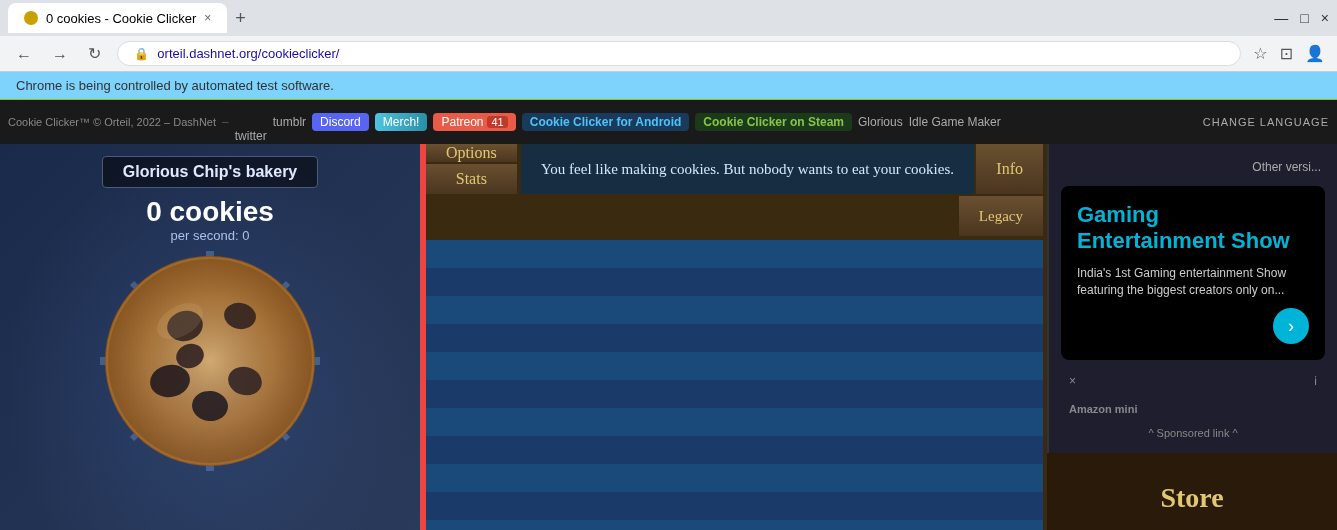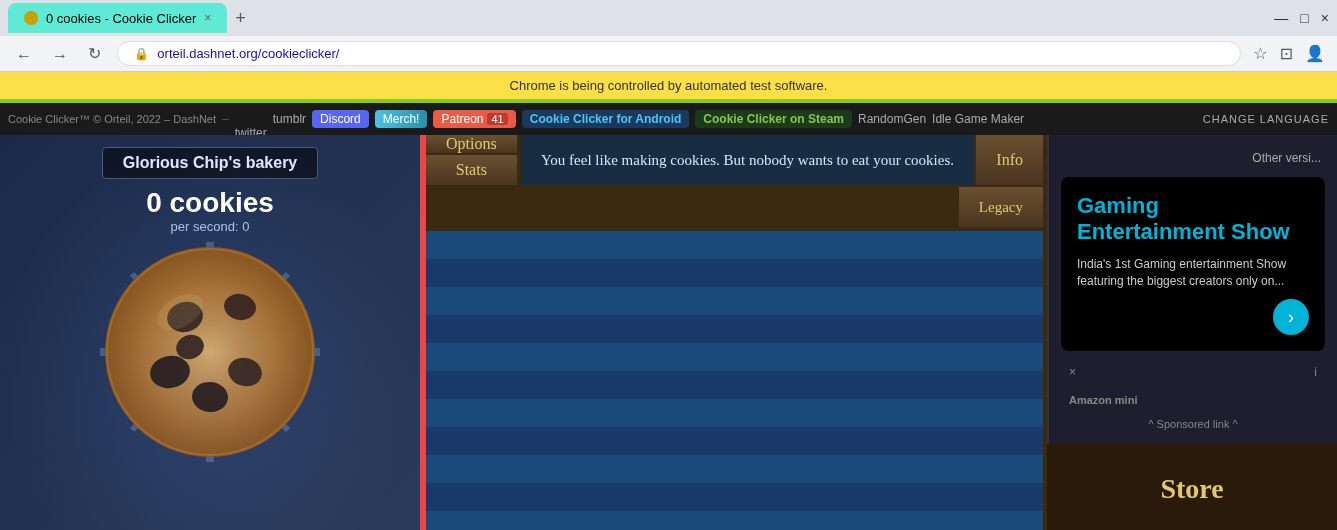--- a/index.html
+++ b/index.html
@@ -20,7 +20,7 @@
       flex: 1;
     }
     .tab {
-      background: #5eead4;
+      background: #ffffff;
       border-radius: 8px 8px 0 0;
       padding: 6px 16px;
       display: flex;

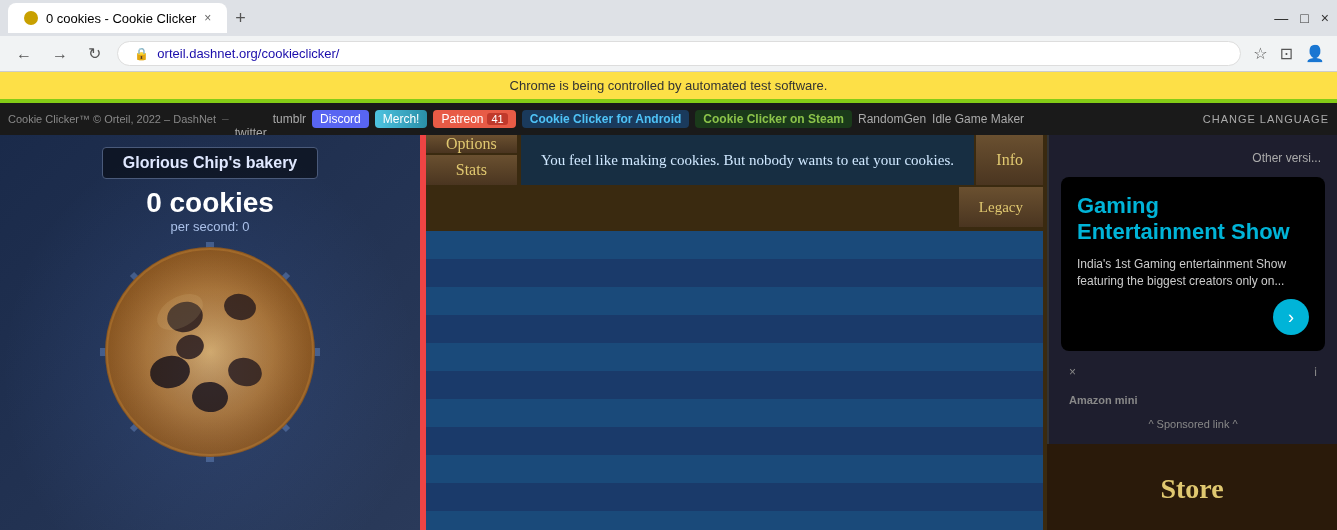--- a/index.html
+++ b/index.html
@@ -92,12 +92,11 @@
 
     
     .automation-notice {
-      background: #fde047;
+      background: #7dd3fc;
       padding: 6px 16px;
       font-size: 13px;
       color: #333;
-      border-bottom: 4px solid #84cc16;
-      text-align: center;
+      border-bottom: 1px solid #84cc16;
     }
 
     

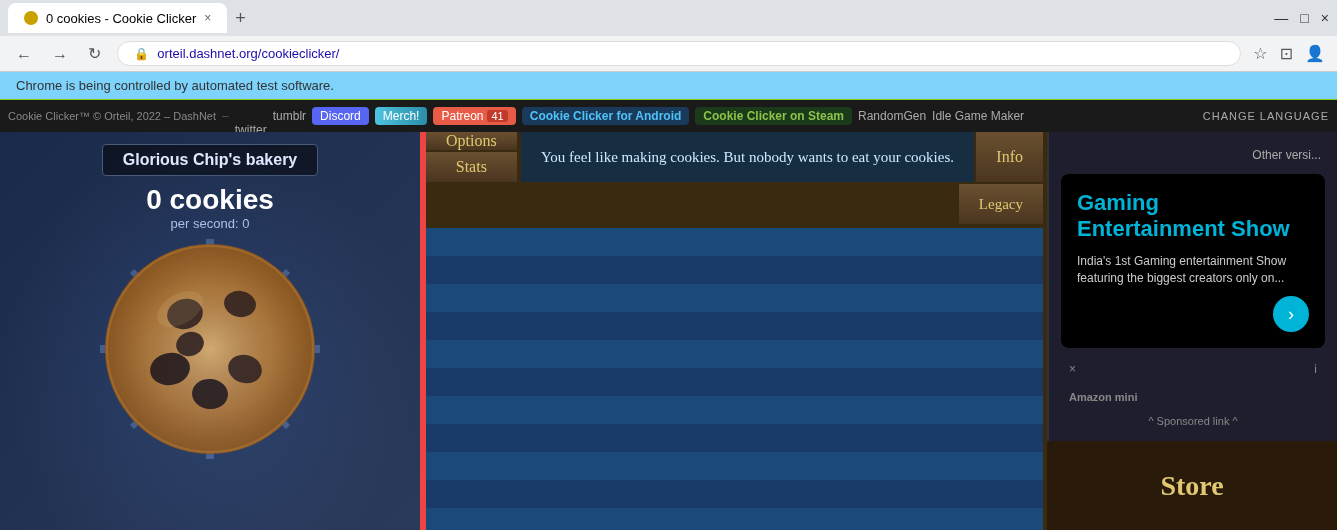--- a/index.html
+++ b/index.html
@@ -102,7 +102,7 @@
     
     .game-navbar {
       background: #1a1a1a;
-      height: 32px;
+      height: 44px;
       display: flex;
       align-items: center;
       padding: 0 8px;

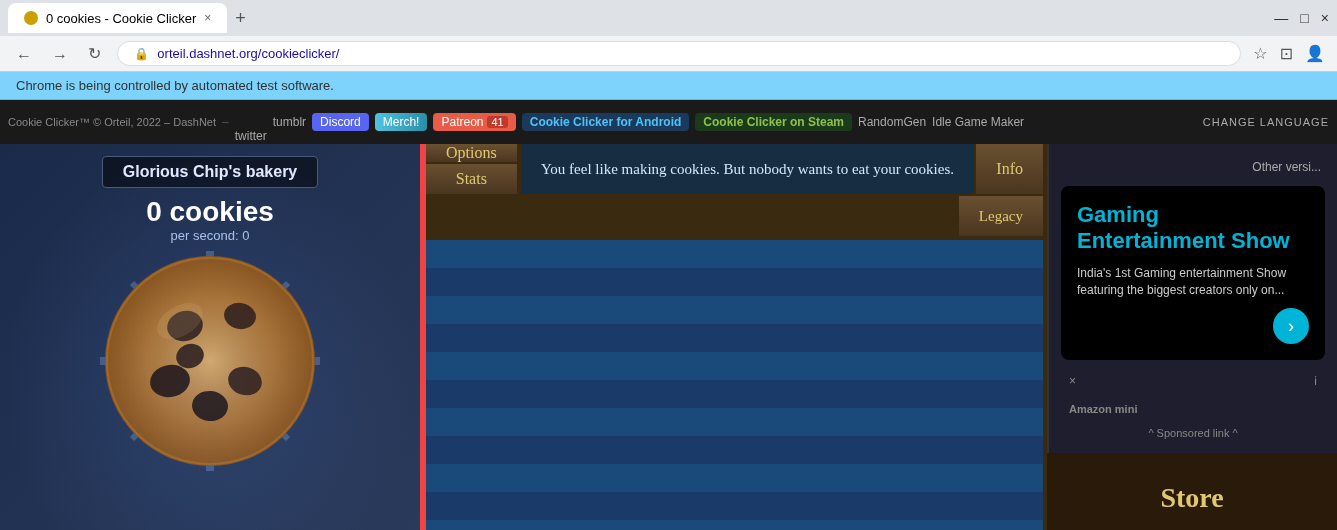--- a/index.html
+++ b/index.html
@@ -452,7 +452,7 @@
   </span>
   <span class="android-link">Cookie Clicker for Android</span>
   <span class="steam-link">Cookie Clicker on Steam</span>
-  <a href="#" class="randomgen-link" style="color:#aaa;">RandomGen</a>
+  <a href="#" class="randomgen-link" style="color:#aaa;">Glorious</a>
   <a href="#" class="idle-link" style="color:#aaa;">Idle Game Maker</a>
   <span class="change-lang">Change language</span>
 </div>

